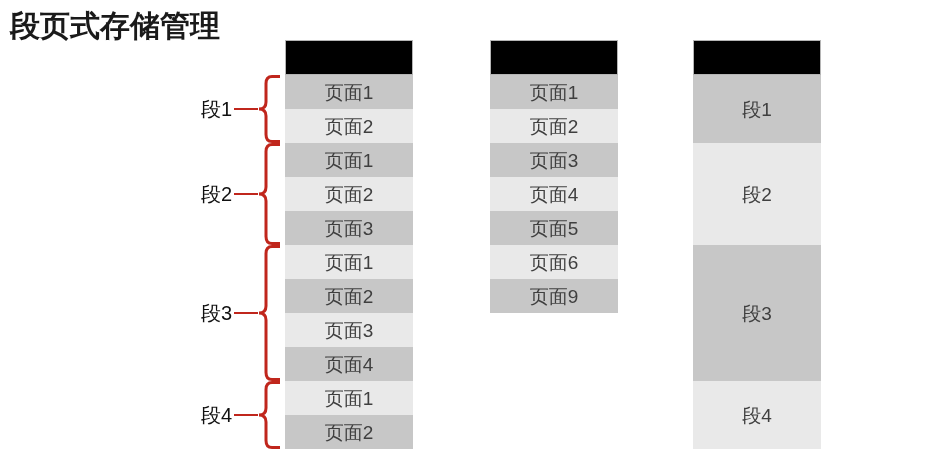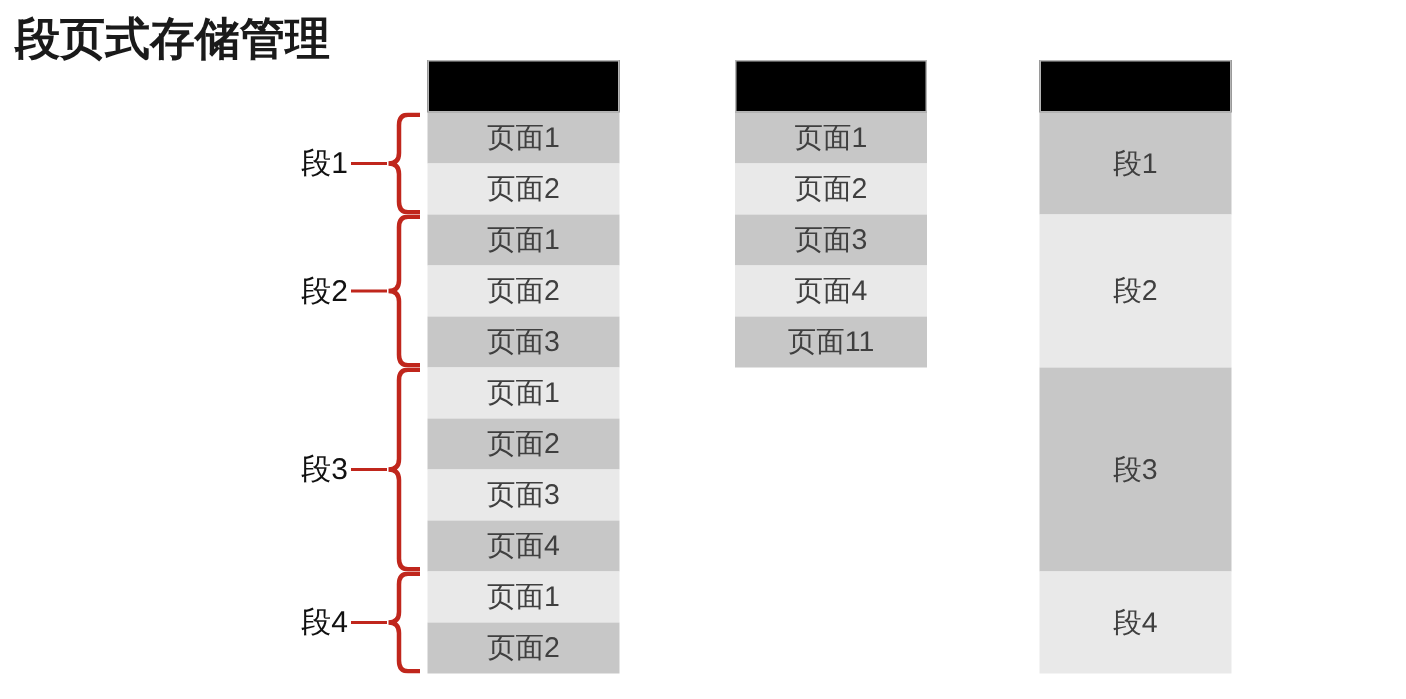--- a/index.html
+++ b/index.html
@@ -164,6 +164,7 @@
         <div class="cell light">页面2</div>
         <div class="cell dark">页面3</div>
         <div class="cell light">页面4</div>
+        <div class="cell dark">页面5</div>
         <div class="cell dark">页面11</div>
       </div>
   </div>

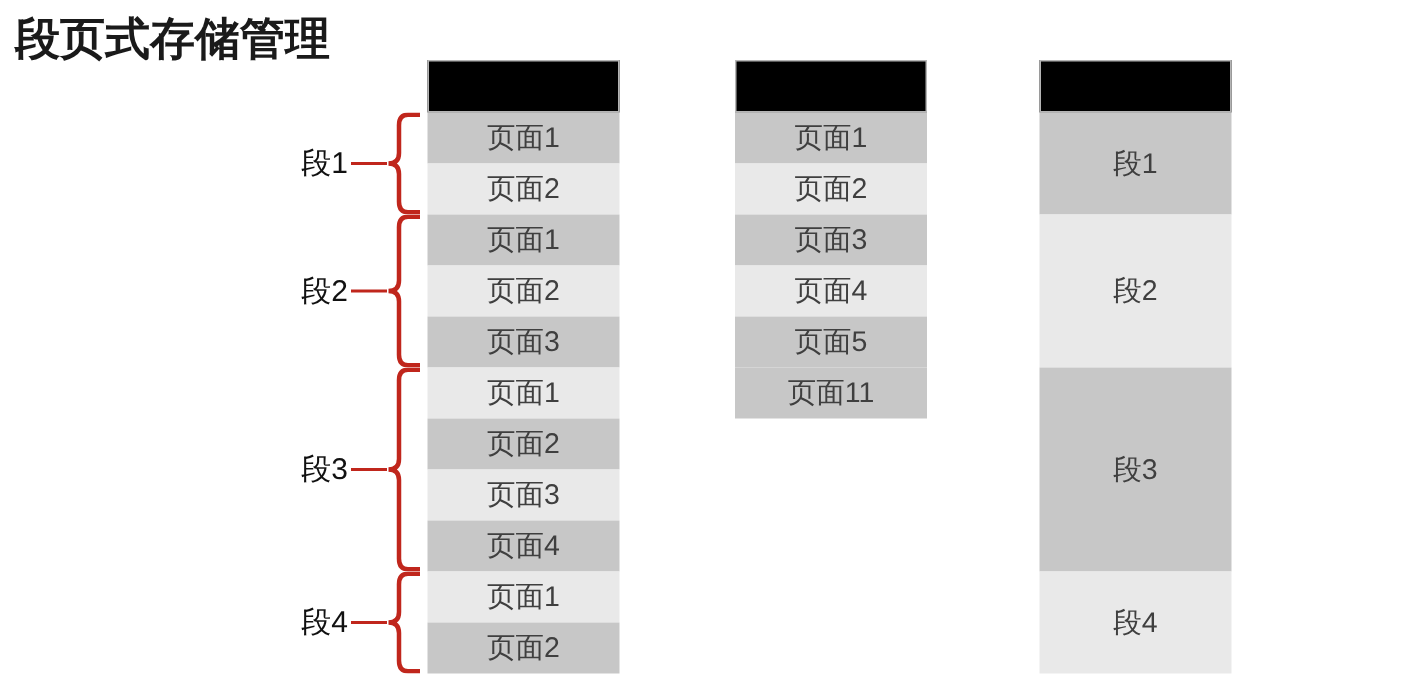--- a/index.html
+++ b/index.html
@@ -165,6 +165,7 @@
         <div class="cell dark">页面3</div>
         <div class="cell light">页面4</div>
         <div class="cell dark">页面5</div>
+        <div class="cell light">页面6</div>
         <div class="cell dark">页面11</div>
       </div>
   </div>

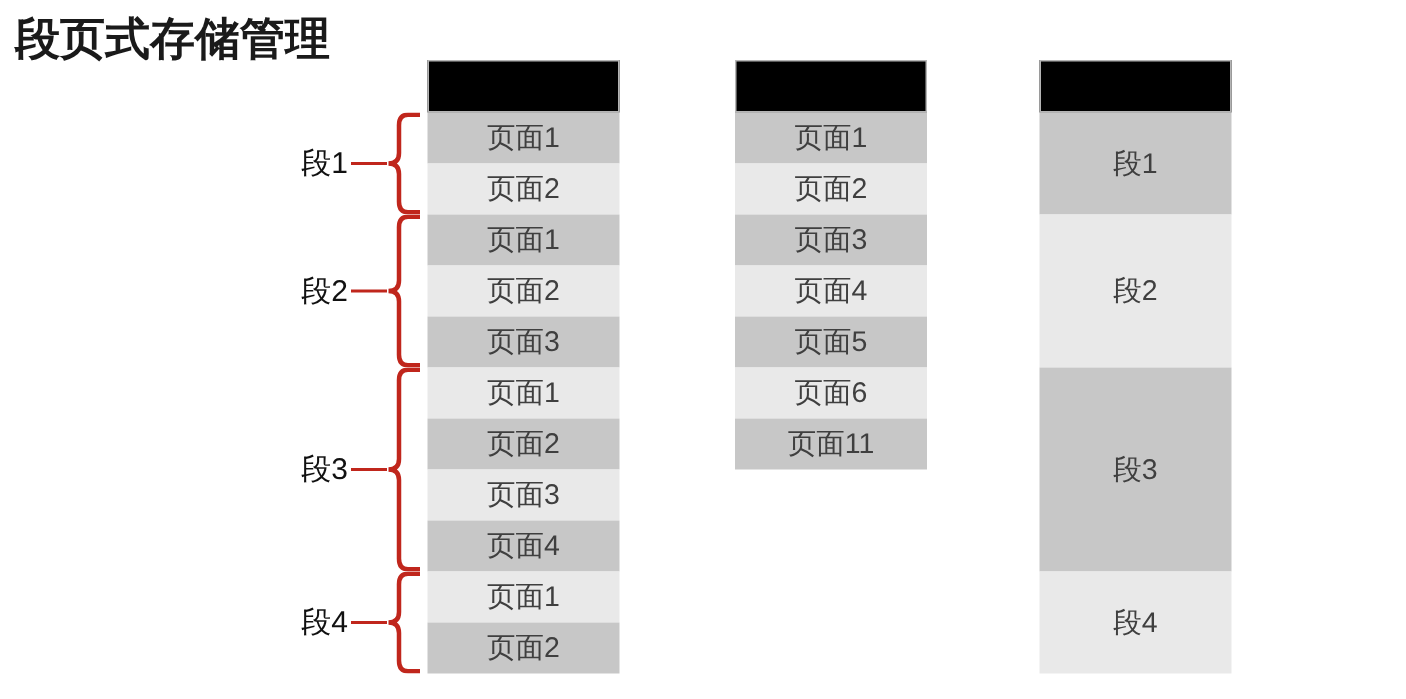--- a/index.html
+++ b/index.html
@@ -166,6 +166,7 @@
         <div class="cell light">页面4</div>
         <div class="cell dark">页面5</div>
         <div class="cell light">页面6</div>
+        <div class="cell dark">页面9</div>
         <div class="cell dark">页面11</div>
       </div>
   </div>

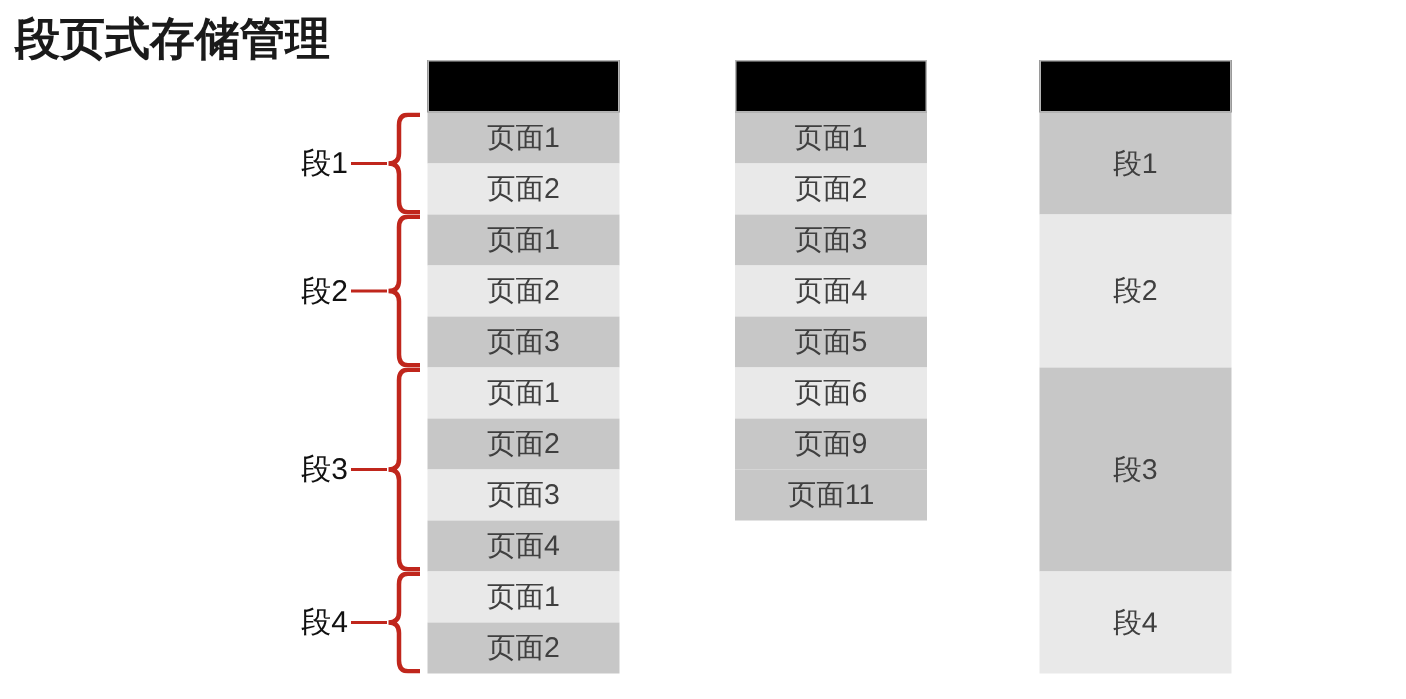--- a/index.html
+++ b/index.html
@@ -167,7 +167,6 @@
         <div class="cell dark">页面5</div>
         <div class="cell light">页面6</div>
         <div class="cell dark">页面9</div>
-        <div class="cell dark">页面11</div>
       </div>
   </div>
 

